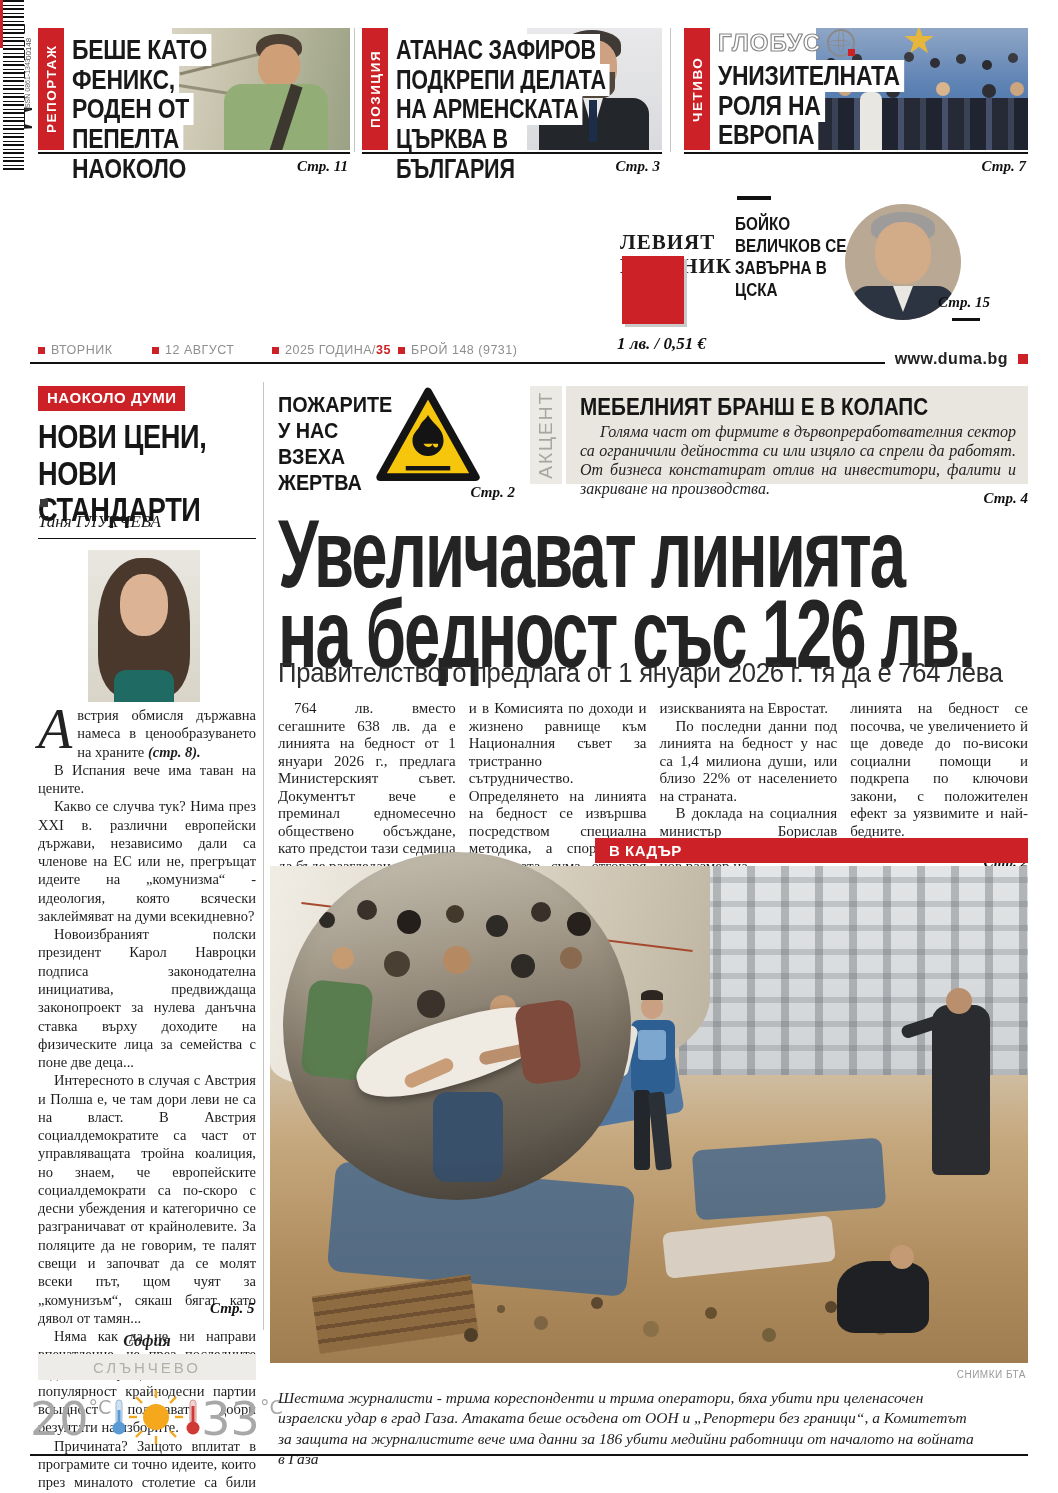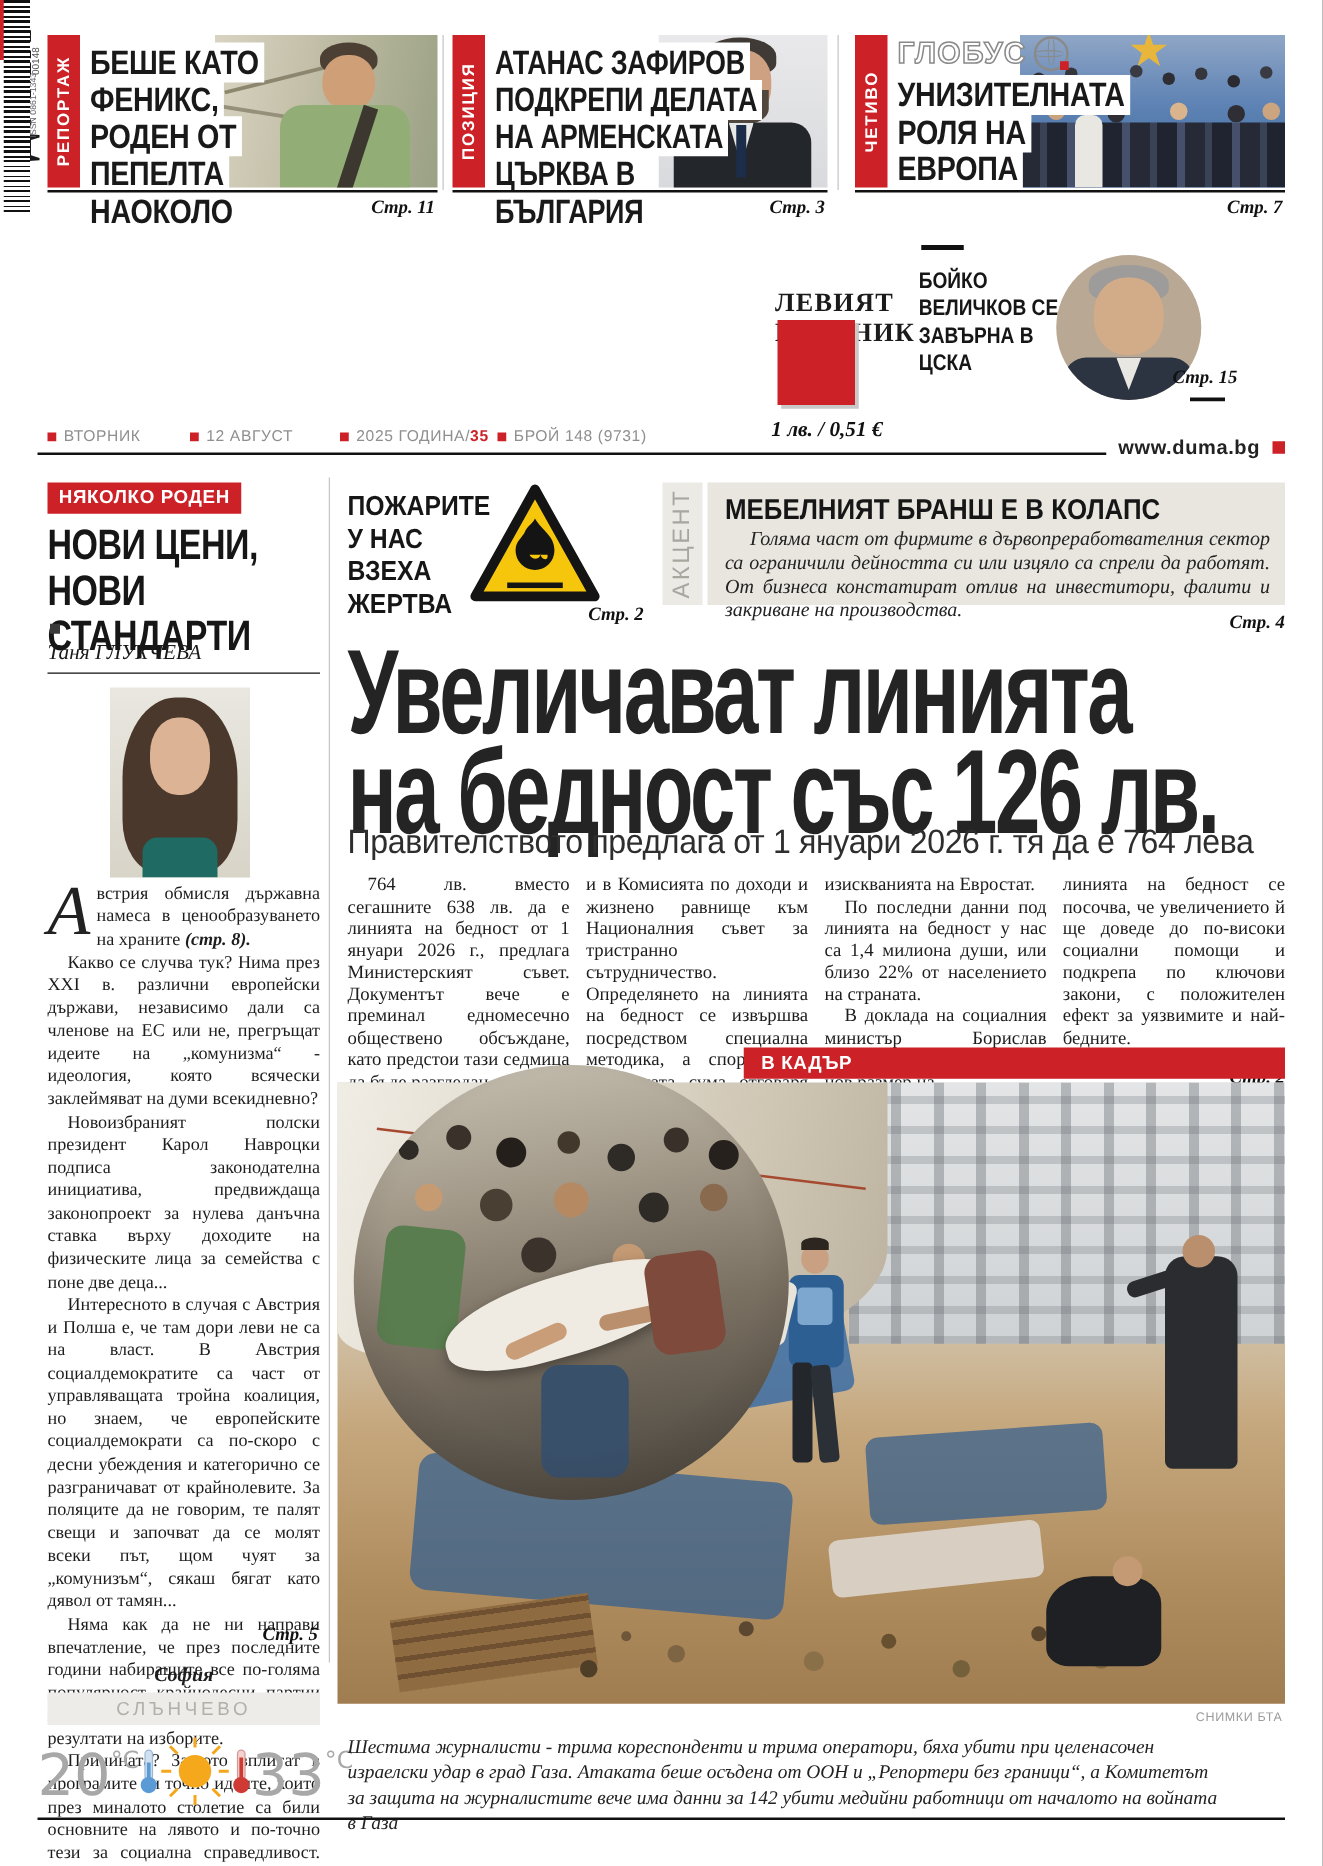--- a/index.html
+++ b/index.html
@@ -145,7 +145,7 @@
   </div>
 
   <div class="abs" style="left:38px;top:386px;background:#cb2127;color:#fff;padding:3px 9px 4px;display:inline-block;">
-    <span class="sans" style="font-weight:700;font-size:15px;letter-spacing:.5px;">НЯКОЛКО РОДЕН</span>
+    <span class="sans" style="font-weight:700;font-size:15px;letter-spacing:.5px;">НАОКОЛО ДУМИ</span>
   </div>
   <div class="abs sans" style="left:38px;top:418px;width:272px;transform:scaleX(.8);transform-origin:0 0;
               font-weight:700;font-size:34px;line-height:1.08;color:#161616;letter-spacing:-.5px;">

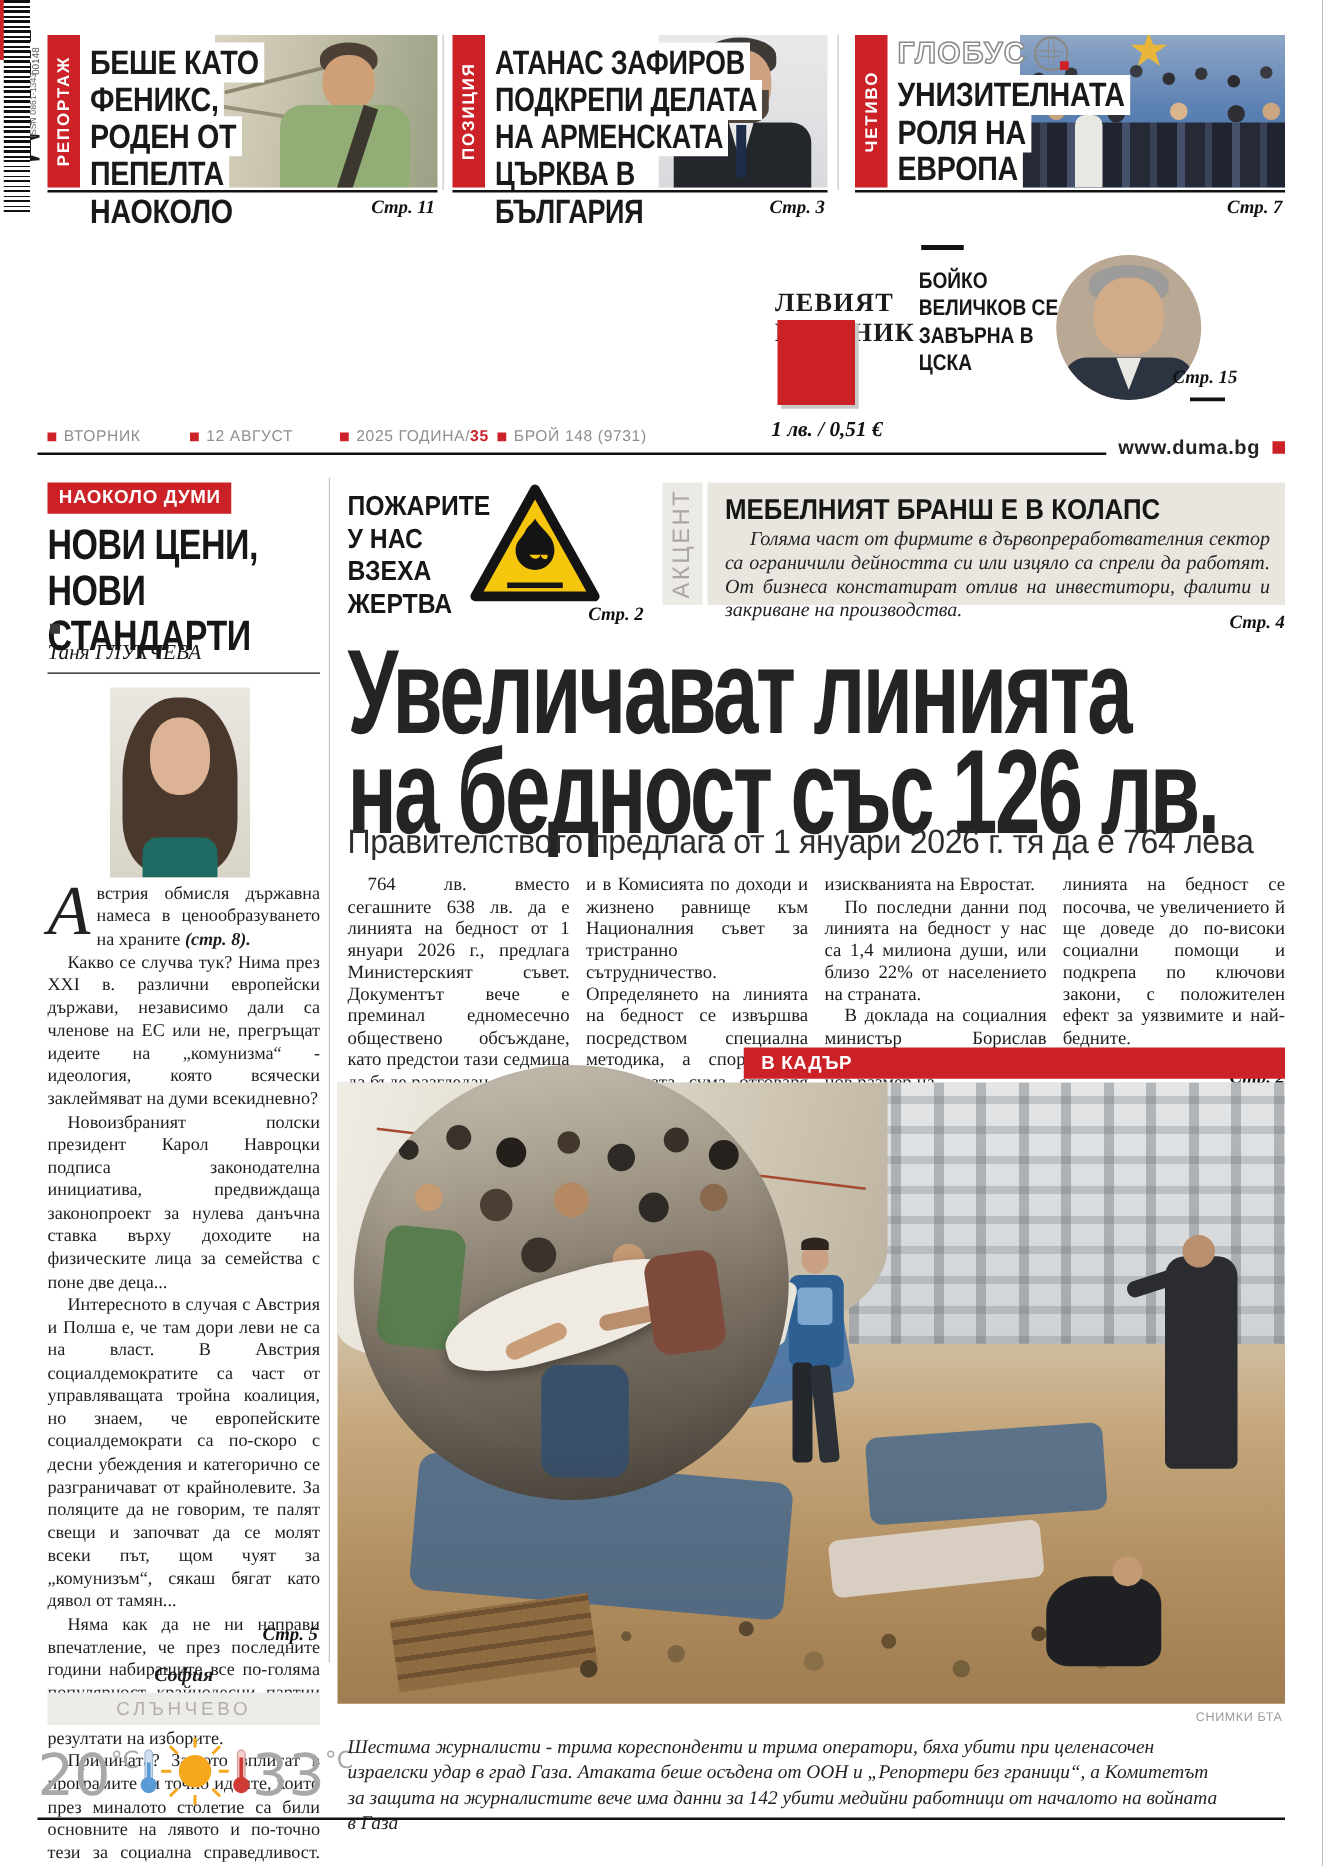--- a/index.html
+++ b/index.html
@@ -163,6 +163,7 @@
     <p class="opinion-p" style="text-indent:0;">
       <span class="dropcap">А</span><span>встрия обмисля държавна намеса в ценообразуването на храните </span><span style="font-weight:700;font-style:italic;">(стр. 8).</span>
     </p>
+    <p class="opinion-p">В Испания вече има таван на цените.</p>
     <p class="opinion-p">Какво се случва тук? Нима през XXI в. различни европейски държави, независимо дали са членове на ЕС или не, прегръщат идеите на „комунизма“ - идеология, която всячески заклеймяват на думи всекидневно?</p>
     <p class="opinion-p">Новоизбраният полски президент Карол Навроцки подписа законодателна инициатива, предвиждаща законопроект за нулева данъчна ставка върху доходите на физическите лица за семейства с поне две деца...</p>
     <p class="opinion-p">Интересното в случая с Австрия и Полша е, че там дори леви не са на власт. В Австрия социалдемократите са част от управляващата тройна коалиция, но знаем, че европейските социалдемократи са по-скоро с десни убеждения и категорично се разграничават от крайнолевите. За поляците да не говорим, те палят свещи и започват да се молят всеки път, щом чуят за „комунизъм“, сякаш бягат като дявол от тамян...</p>

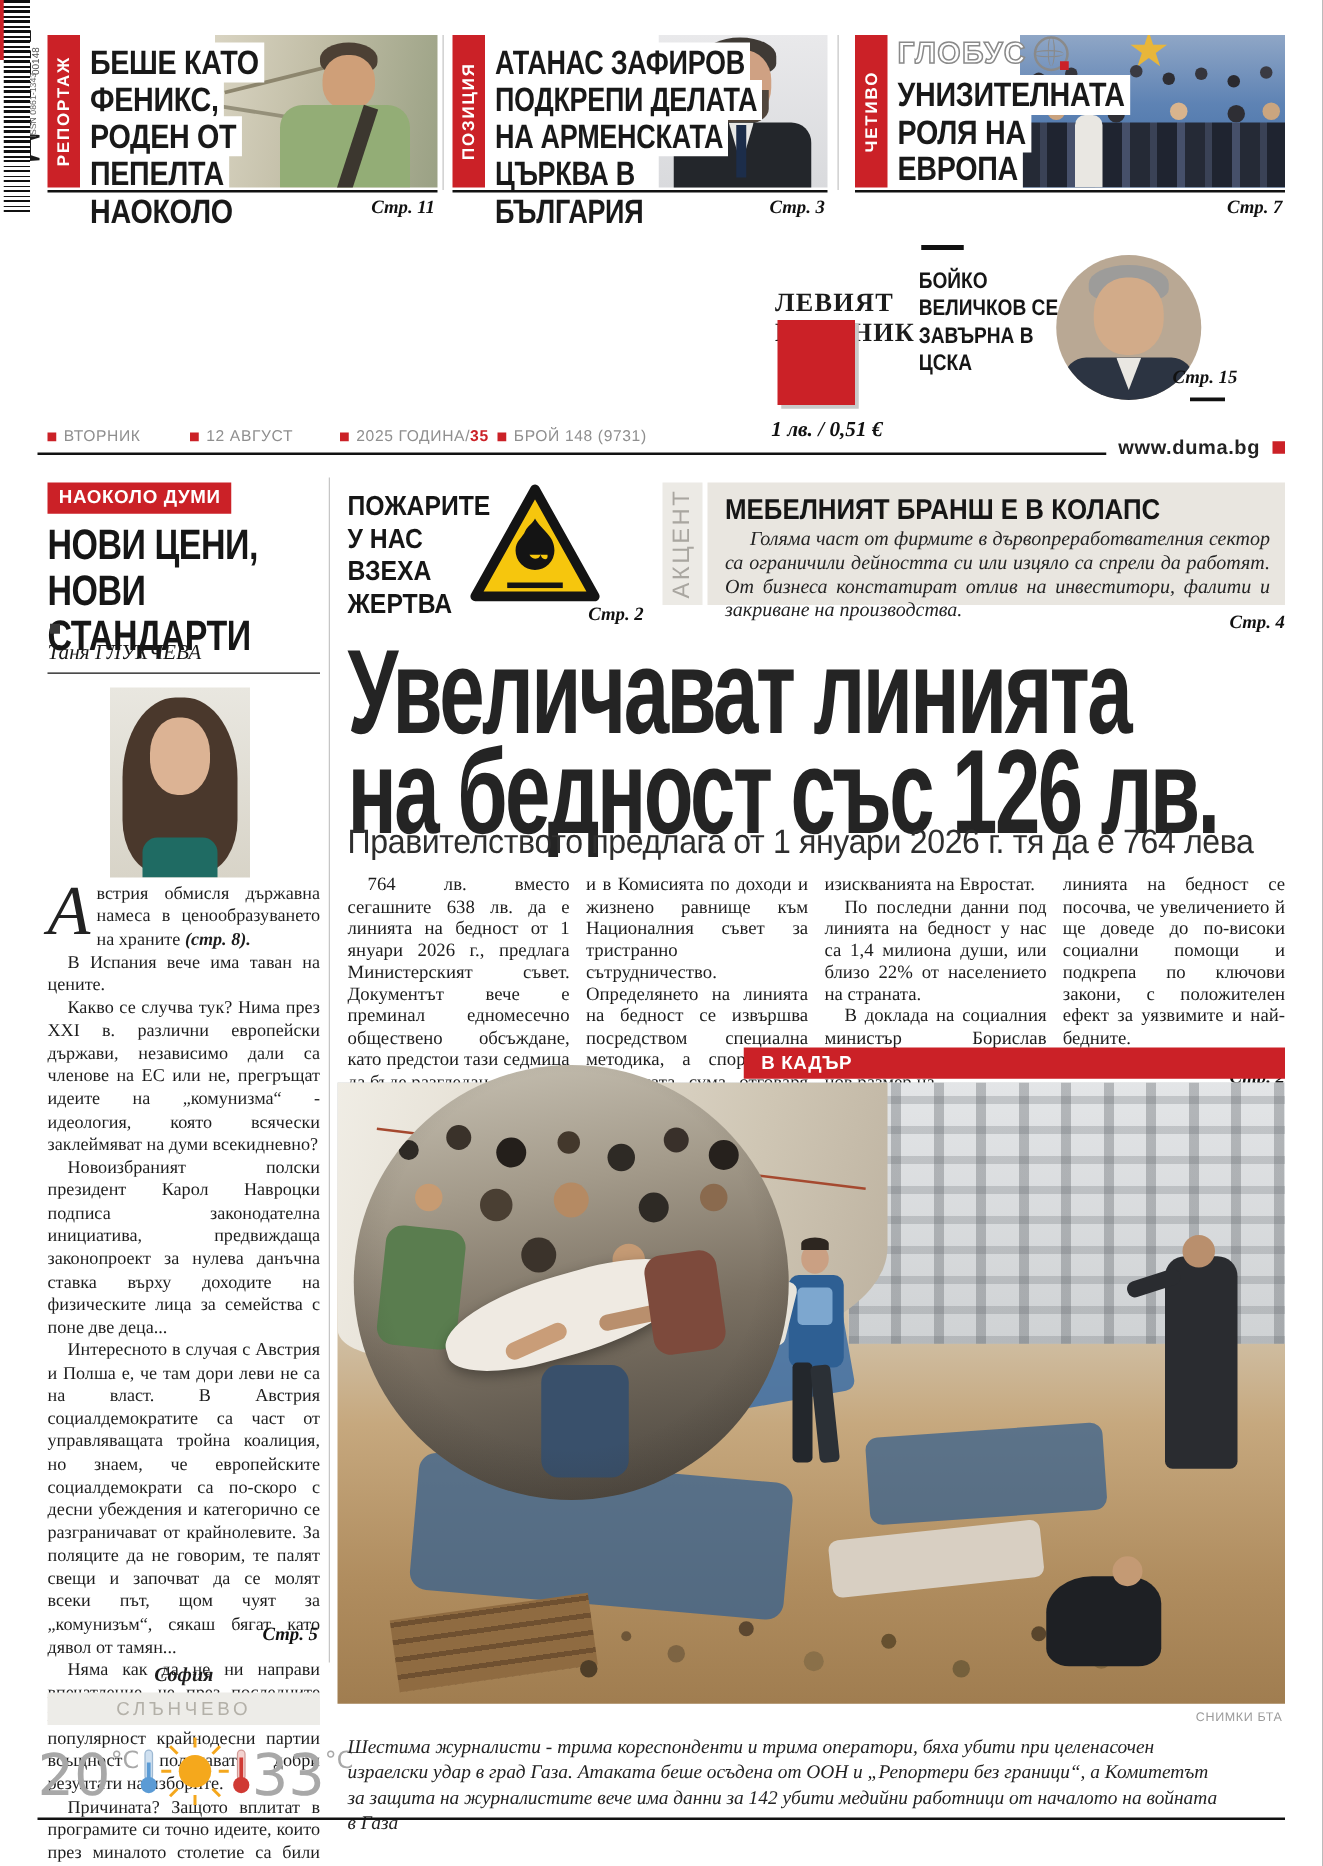--- a/index.html
+++ b/index.html
@@ -323,7 +323,7 @@
   <div class="abs" style="left:278px;top:1388px;width:700px;">
     <div class="caption">Шестима журналисти - трима кореспонденти и трима оператори, бяха убити при целенасочен</div>
     <div class="caption">израелски удар в град Газа. Атаката беше осъдена от ООН и „Репортери без граници“, а Комитетът</div>
-    <div class="caption">за защита на журналистите вече има данни за 142 убити медийни работници от началото на войната в Газа</div>
+    <div class="caption">за защита на журналистите вече има данни за 186 убити медийни работници от началото на войната в Газа</div>
   </div>
 
   <div class="abs rule" style="left:30px;top:1454px;width:998px;height:2px;"></div>

